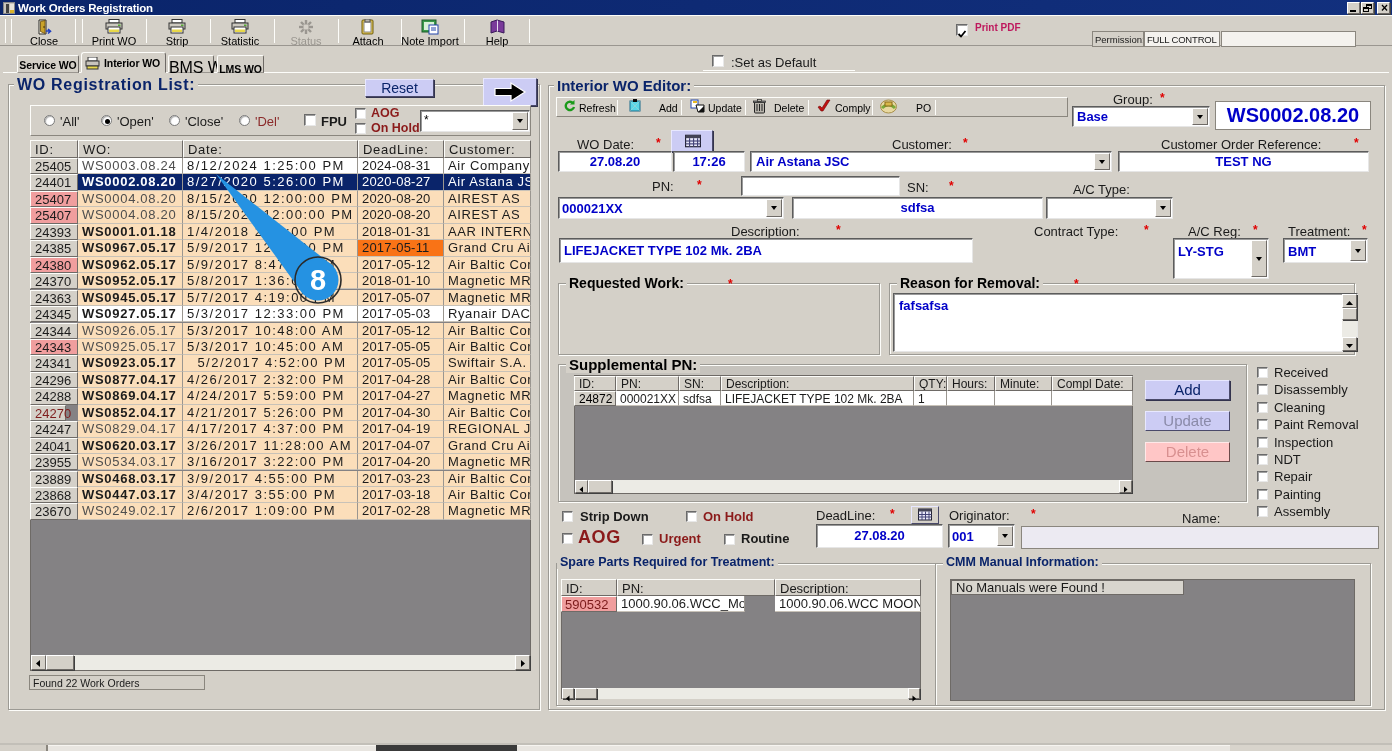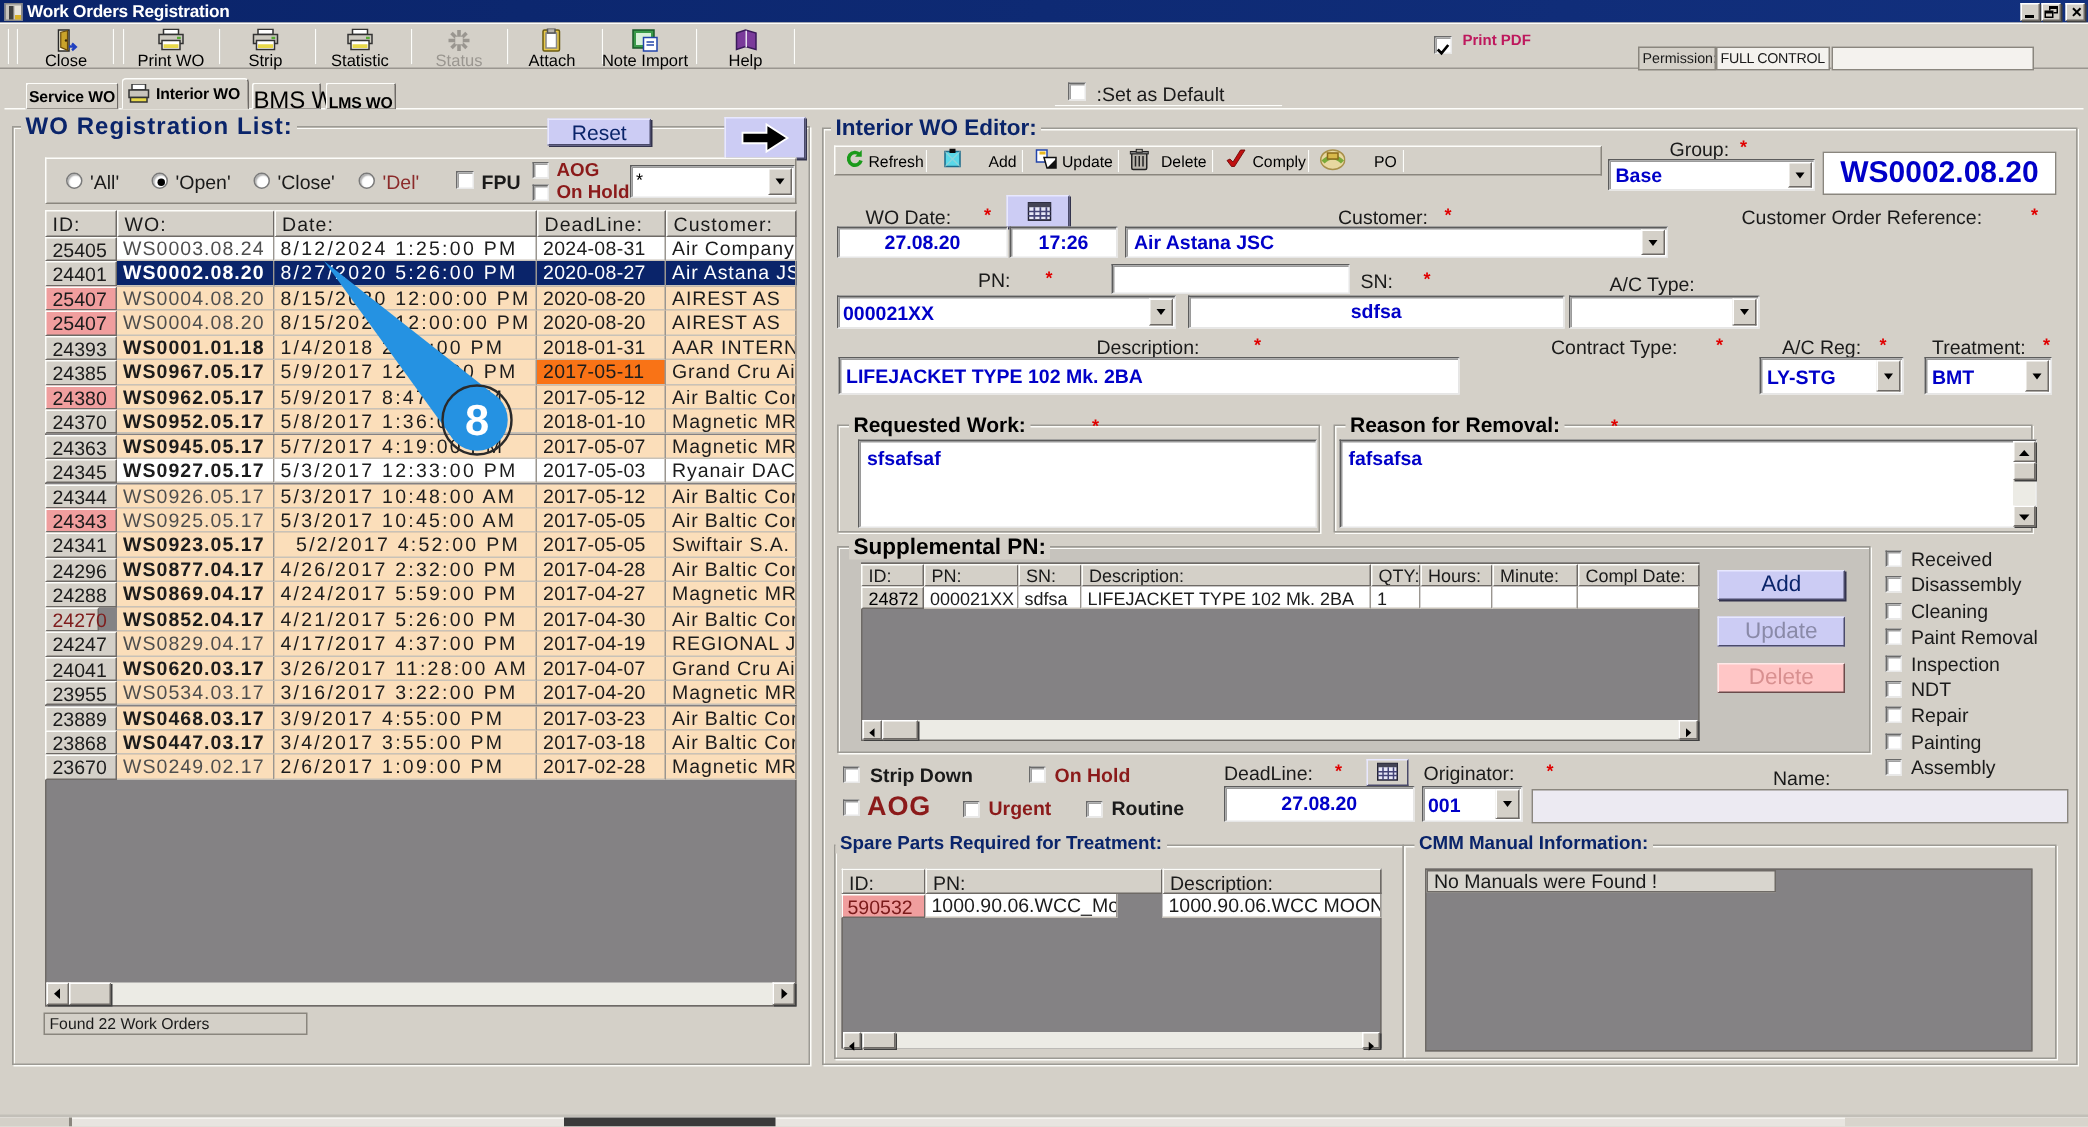--- a/index.html
+++ b/index.html
@@ -367,6 +367,7 @@
         <div class="arr-d"></div>
       </div>
     </div>
+<div class="ab sunken" style="left:1118px;top:151px;width:251px;height:21px;text-align:center;"><span class="bluev" style="line-height:19px;">TEST NG</span></div>
 <div class="ab lbl" style="left:652px;top:179px;">PN:</div>
 <div class="ab star" style="left:697px;top:178px;">*</div>
 <div class="ab sunken" style="left:741px;top:176px;width:159px;height:20px;"></div>

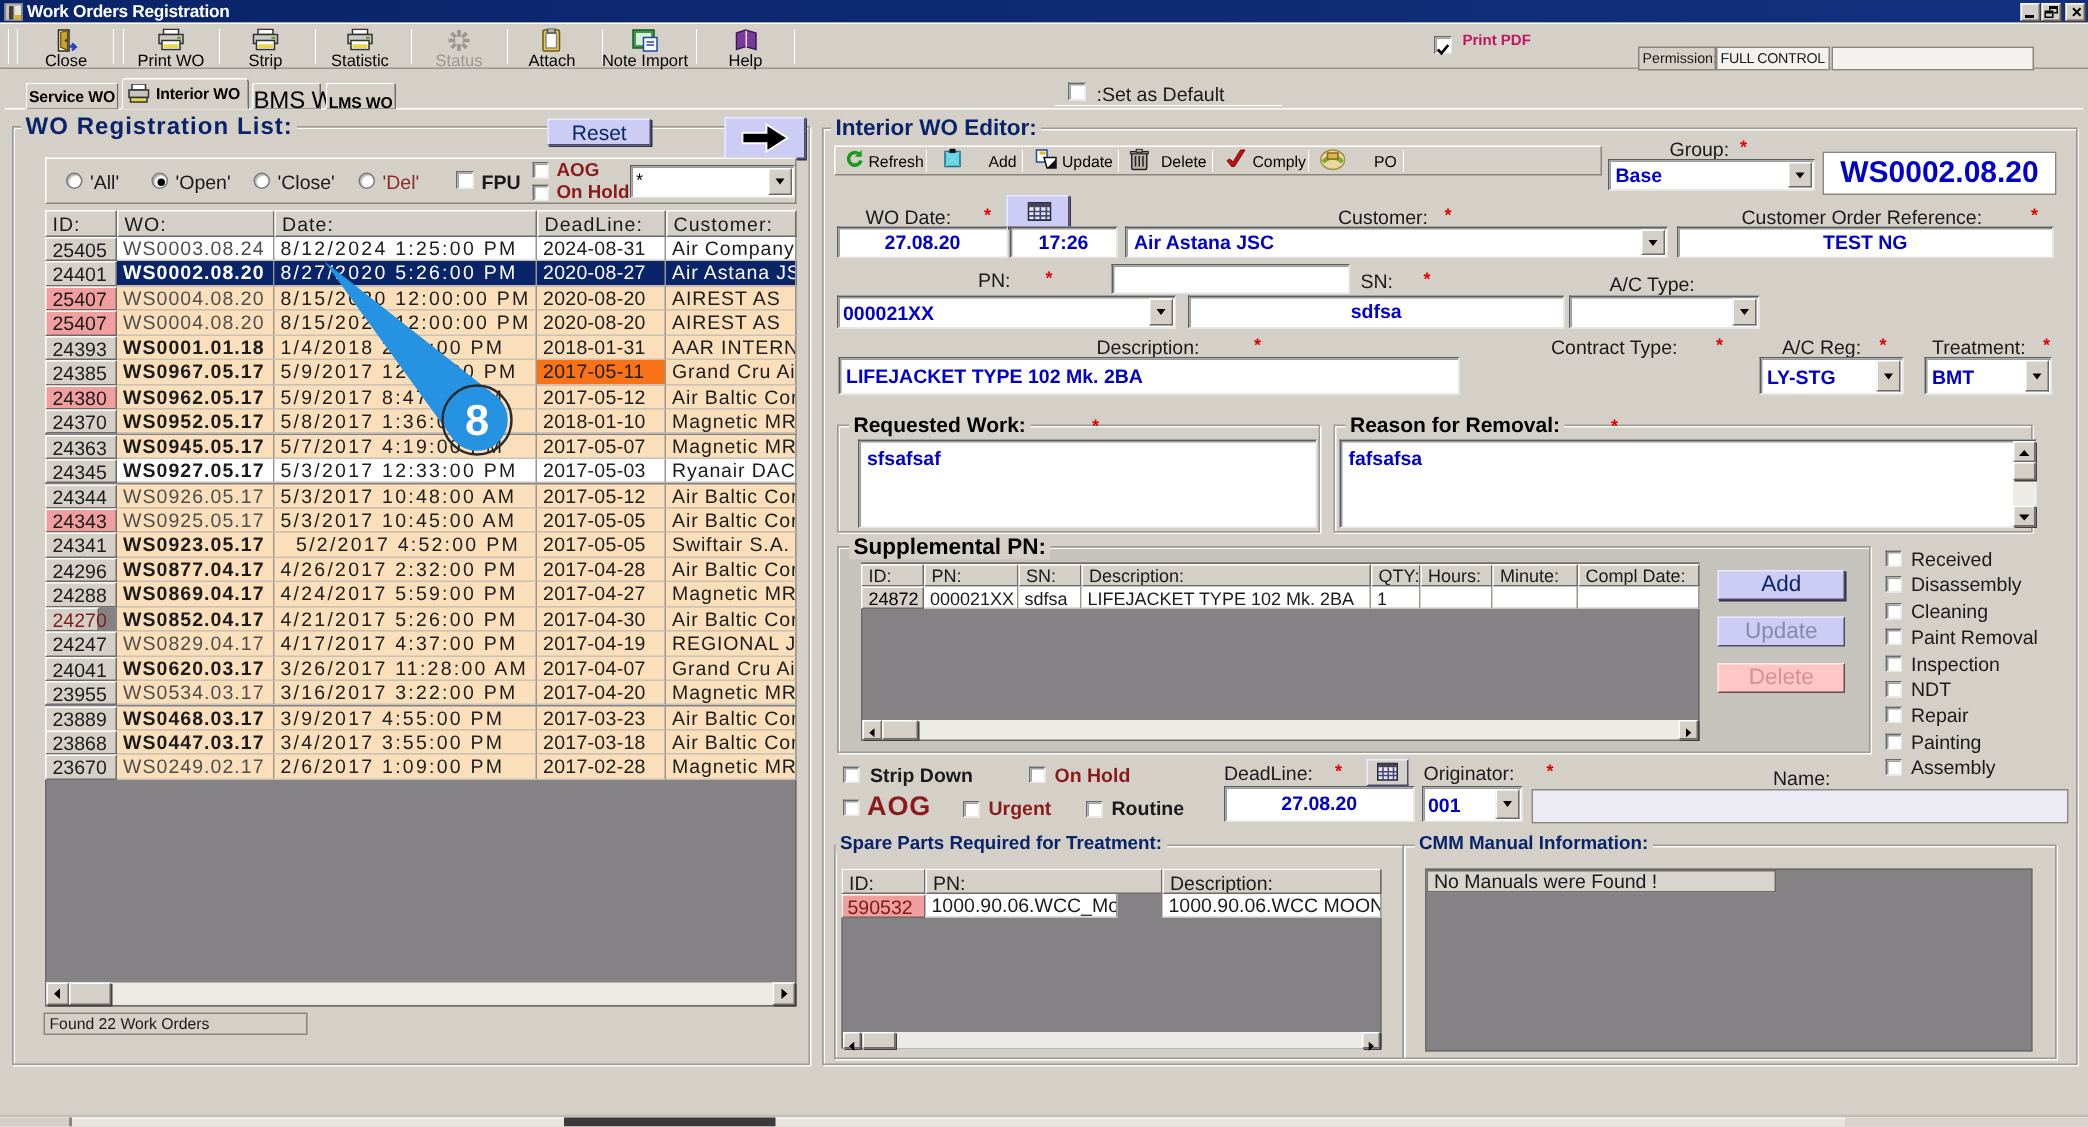--- a/index.html
+++ b/index.html
@@ -397,7 +397,7 @@
 <div class="ab sunken" style="left:559px;top:238px;width:414px;height:25px;">
       <span class="bluev" style="position:absolute;left:4px;top:4px;">LIFEJACKET TYPE 102 Mk. 2BA</span>
     </div>
-<div class="ab sunken" style="left:1173px;top:238px;width:96px;height:25px;">
+<div class="ab sunken" style="left:1173px;top:238px;width:96px;height:41px;">
       <span class="bluev" style="position:absolute;left:4px;top:5px;">LY-STG</span>
       <div class="combo-btn">
         <div class="arr-d"></div>

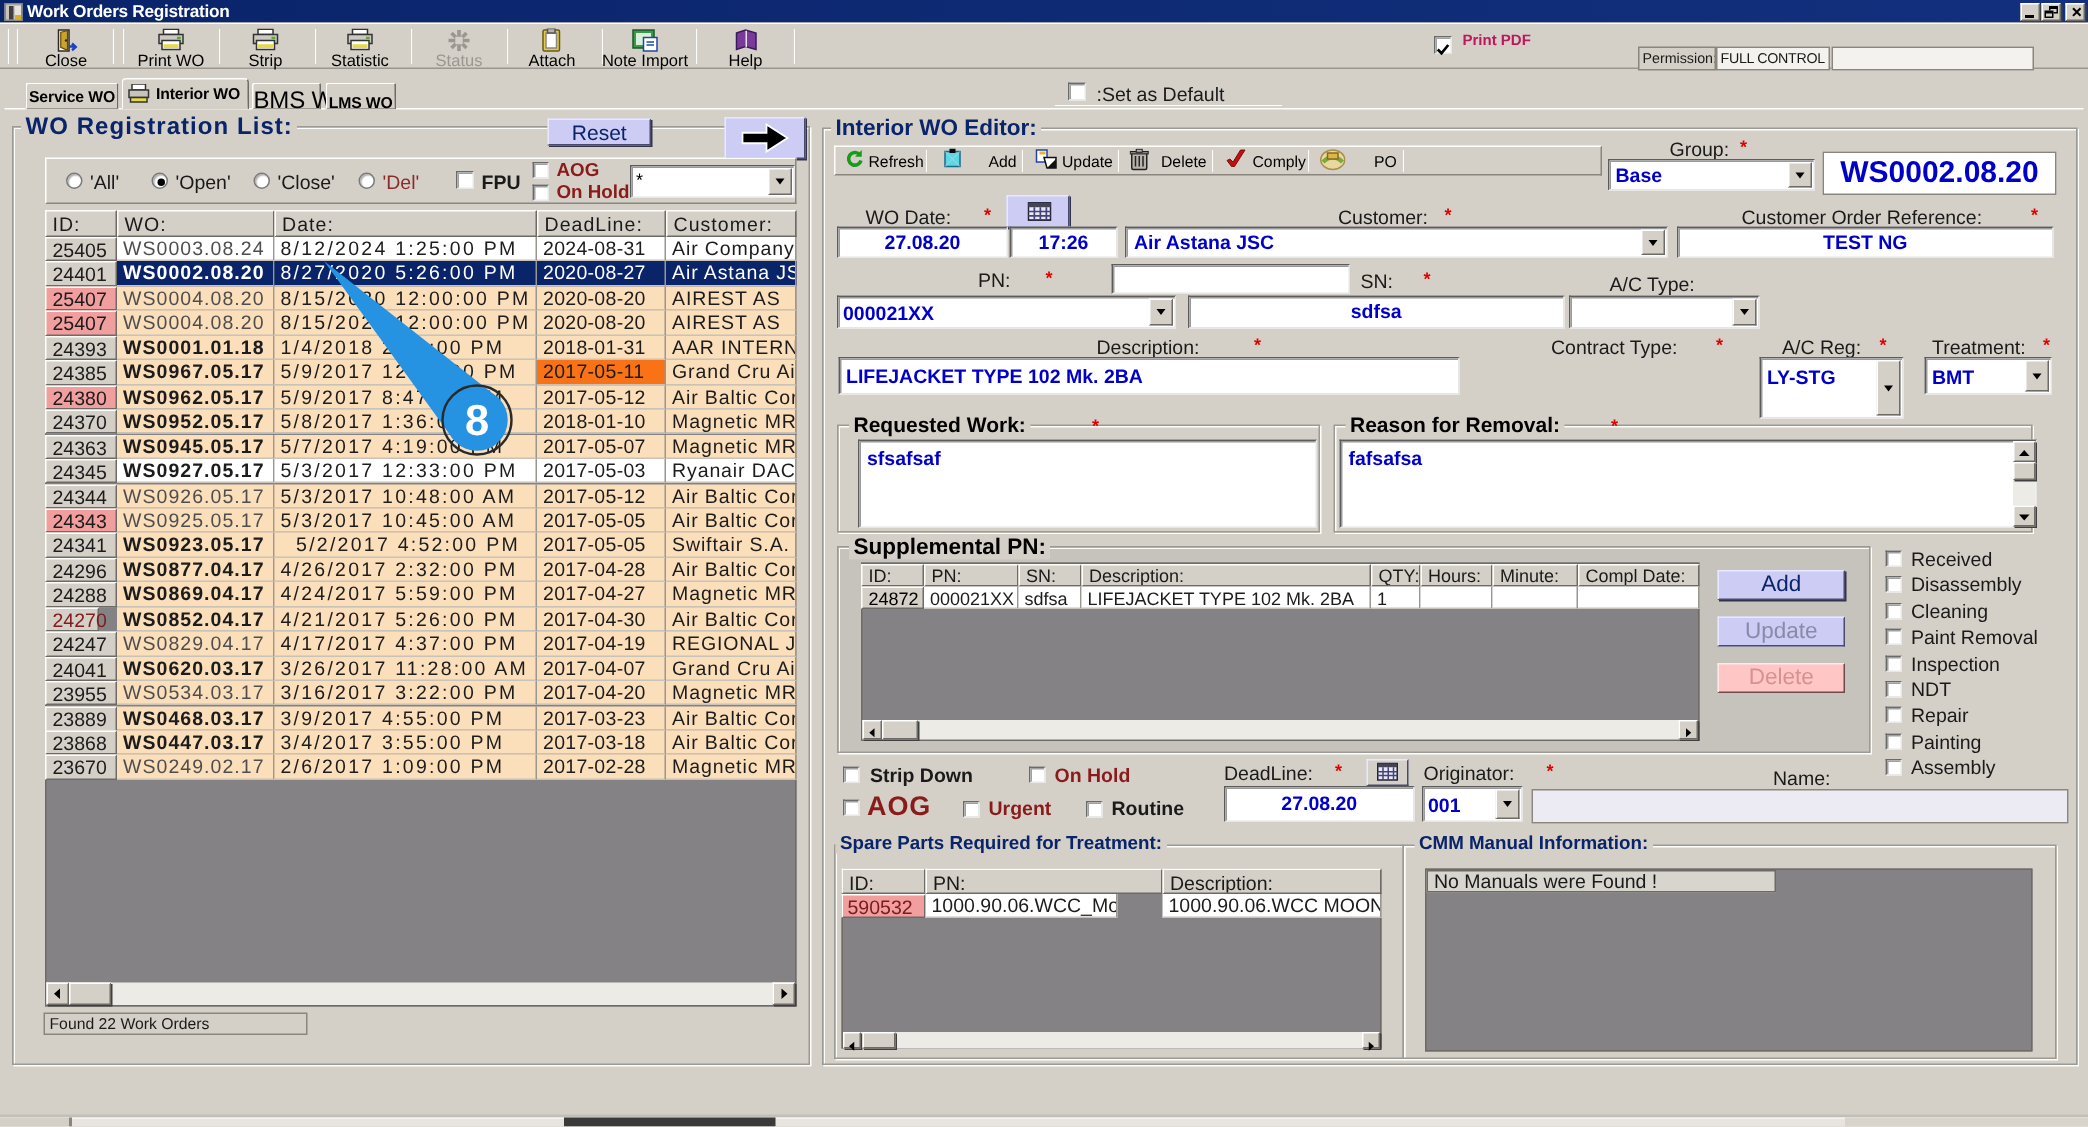--- a/index.html
+++ b/index.html
@@ -412,9 +412,6 @@
 <div class="ab groove" style="left:558px;top:283px;width:322px;height:72px;"></div>
 <div class="ab gb-label" style="left:566px;top:275px;font-size:14px;color:#000;">Requested Work:</div>
 <div class="ab star" style="left:728px;top:277px;">*</div>
-<div class="ab sunken" style="left:572px;top:293px;width:306px;height:59px;">
-      <span class="bluev" style="position:absolute;left:5px;top:4px;">sfsafsaf</span>
-    </div>
 <div class="ab groove" style="left:889px;top:283px;width:466px;height:72px;"></div>
 <div class="ab gb-label" style="left:897px;top:275px;font-size:14px;color:#000;">Reason for Removal:</div>
 <div class="ab star" style="left:1074px;top:277px;">*</div>

